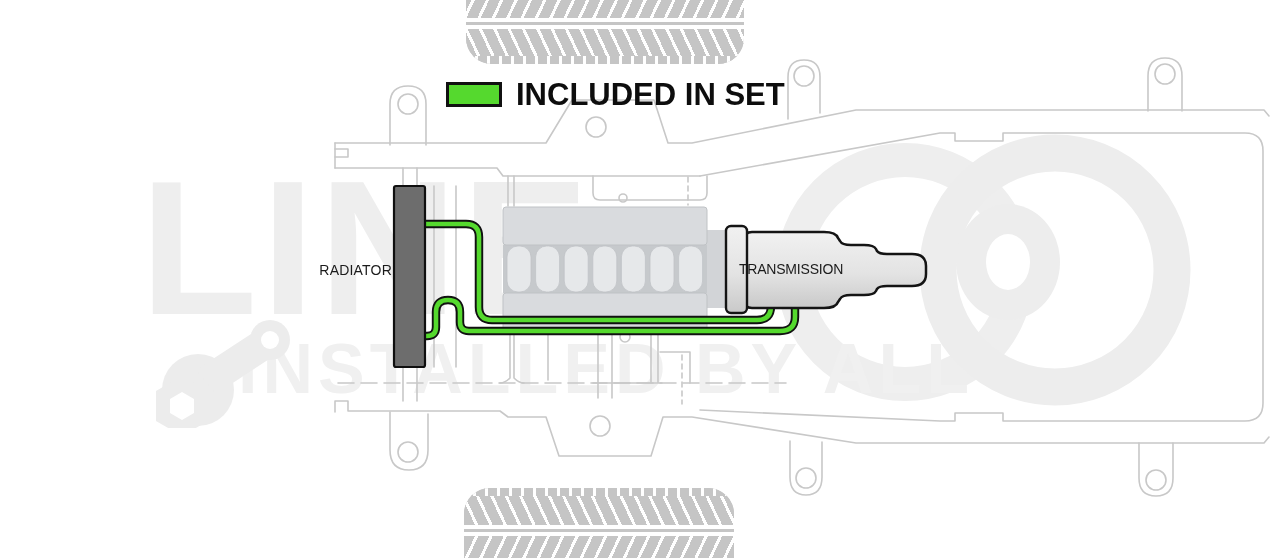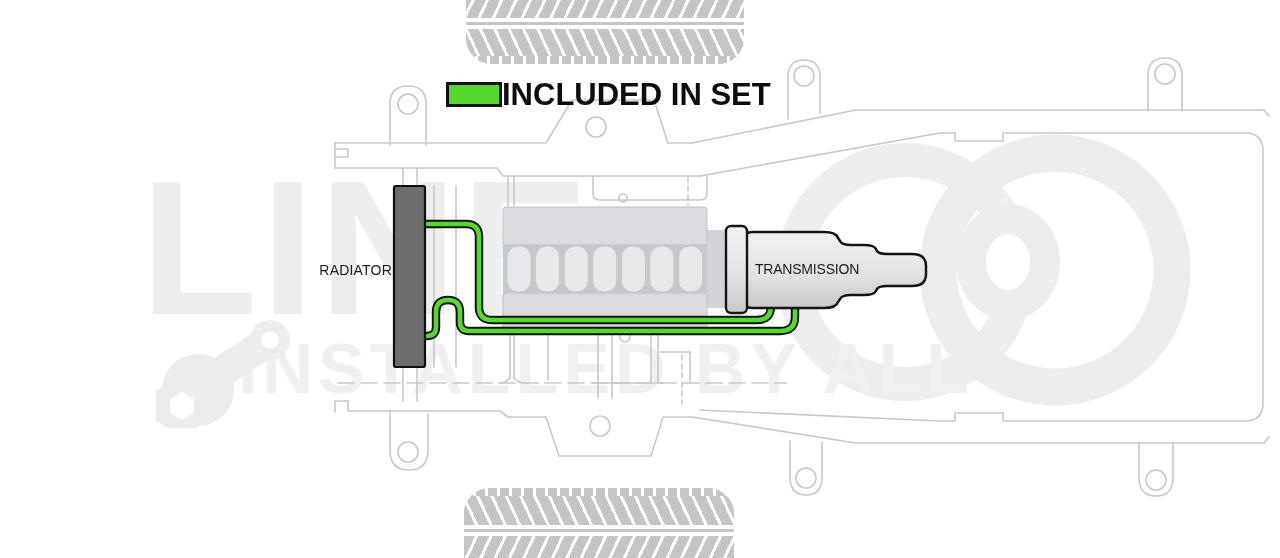--- a/index.html
+++ b/index.html
@@ -52,7 +52,7 @@
     width:56px;height:25px;border:3px solid #111111;background:#55D92E;flex:0 0 auto;
   }
   .legend-label{
-    margin-left:0;font-size:31px;font-weight:800;color:#0d0d0d;line-height:1;
+    margin-left:14px;font-size:31px;font-weight:800;color:#0d0d0d;line-height:1;
     letter-spacing:0px;white-space:nowrap;
   }
 </style>

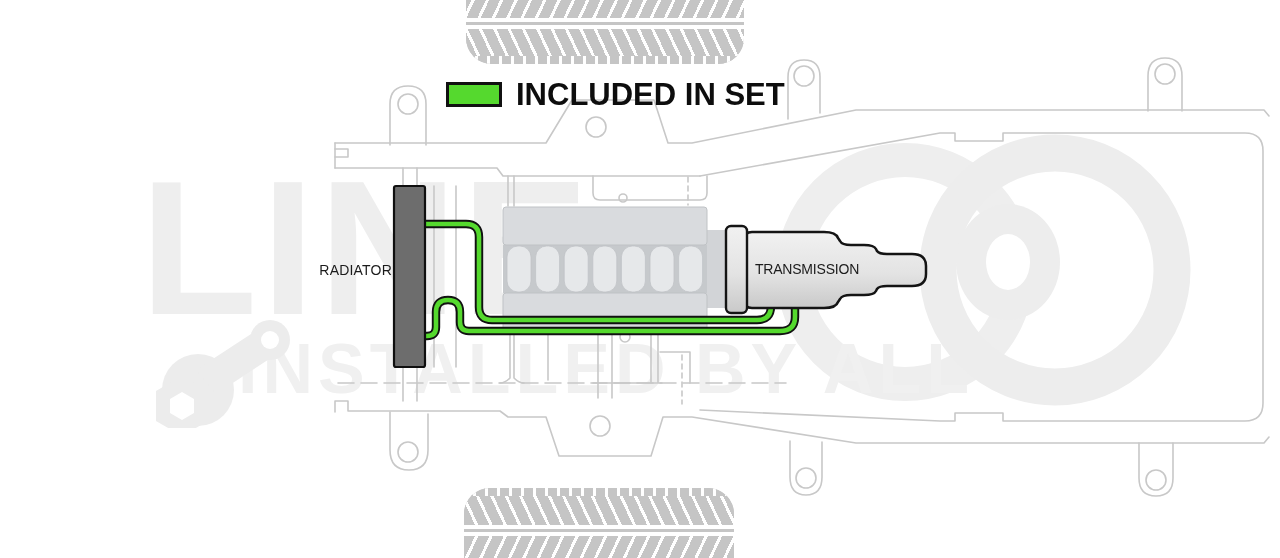--- a/index.html
+++ b/index.html
@@ -46,7 +46,7 @@
     white-space:nowrap;
   }
   .label-radiator{left:292px;top:263px;width:100px;text-align:right;letter-spacing:0.2px;}
-  .label-transmission{left:742px;top:262px;width:130px;text-align:center;letter-spacing:-0.2px;}
+  .label-transmission{left:726px;top:262px;width:130px;text-align:center;letter-spacing:-0.2px;}
   .legend{position:absolute;left:446px;top:79px;display:flex;align-items:center;}
   .legend-swatch{
     width:56px;height:25px;border:3px solid #111111;background:#55D92E;flex:0 0 auto;

